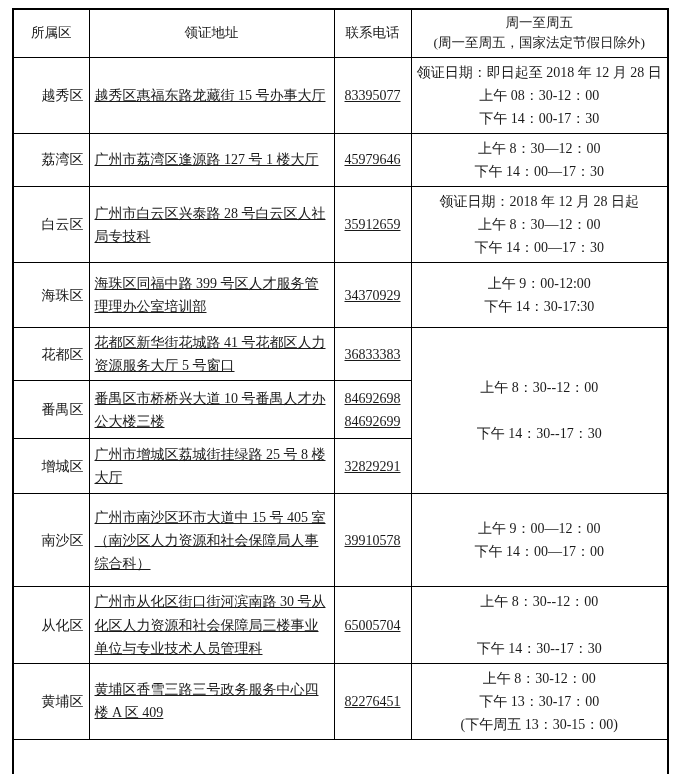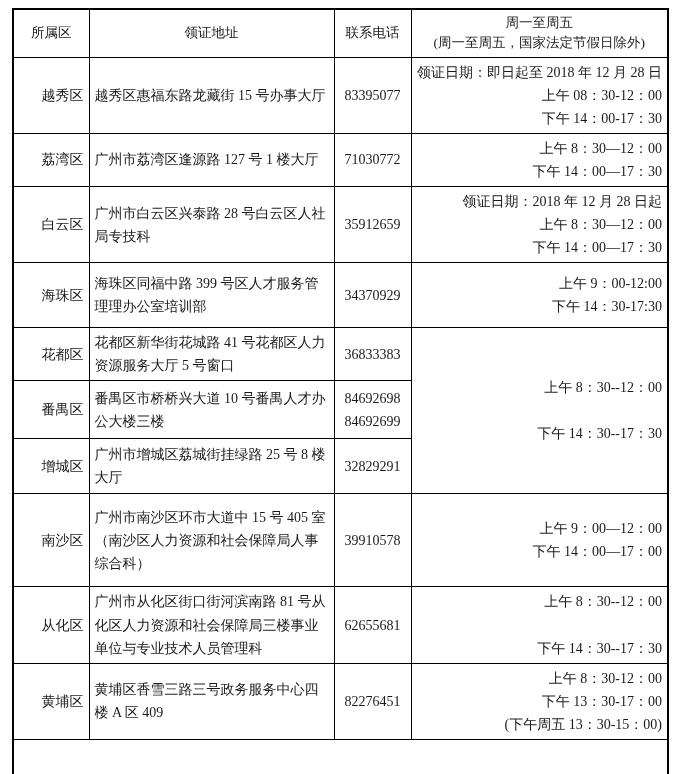--- a/index.html
+++ b/index.html
@@ -45,7 +45,7 @@
   .cell-district { text-align: right; }
   .cell-address  { text-align: left; padding-left: 8px; padding-right: 6px; line-height: 1.75; }
   .cell-phone    { text-align: center; white-space: pre-line; }
-  .cell-hours    { text-align: right; white-space: pre-line; }
+  .cell-hours    { text-align: center; white-space: pre-line; }
 
   
   tr.r-header  { height: 47px; }

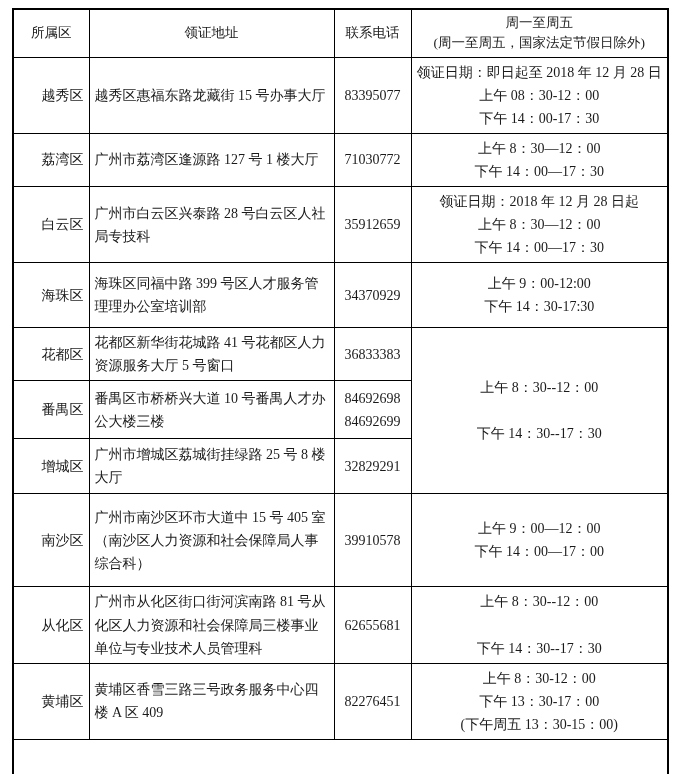--- a/index.html
+++ b/index.html
@@ -43,7 +43,7 @@
     line-height: 1.5;
   }
   .cell-district { text-align: right; }
-  .cell-address  { text-align: left; padding-left: 8px; padding-right: 6px; line-height: 1.75; }
+  .cell-address  { text-align: left; padding-left: 8px; padding-right: 6px; line-height: 1.75; text-decoration: underline; }
   .cell-phone    { text-align: center; white-space: pre-line; }
   .cell-hours    { text-align: center; white-space: pre-line; }
 

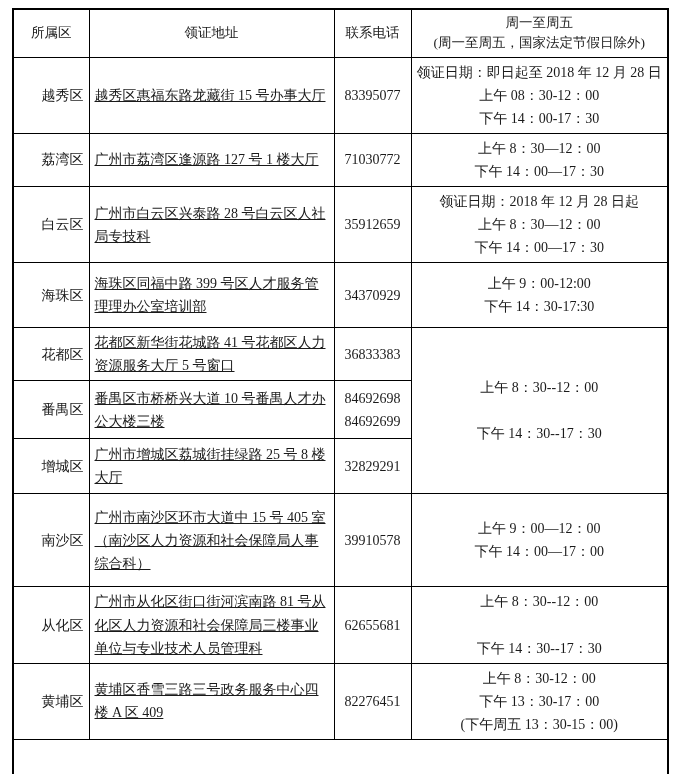--- a/index.html
+++ b/index.html
@@ -44,7 +44,7 @@
   }
   .cell-district { text-align: right; }
   .cell-address  { text-align: left; padding-left: 8px; padding-right: 6px; line-height: 1.75; text-decoration: underline; }
-  .cell-phone    { text-align: center; white-space: pre-line; }
+  .cell-phone    { text-align: center; white-space: pre-line; text-decoration: underline; }
   .cell-hours    { text-align: center; white-space: pre-line; }
 
   

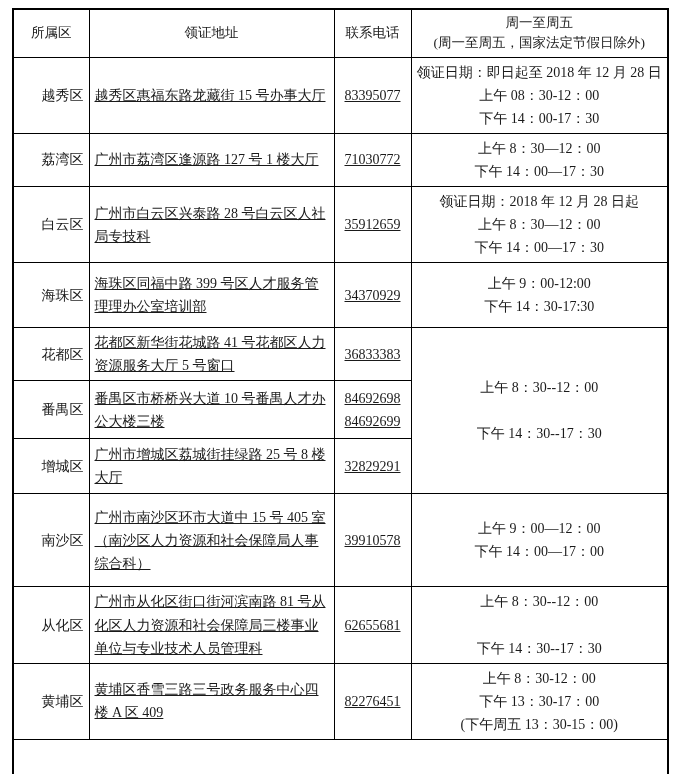--- a/index.html
+++ b/index.html
@@ -105,7 +105,7 @@
       <tr class="r-liwan">
         <td class="cell-district">荔湾区</td>
         <td class="cell-address">广州市荔湾区逢源路 127 号 1 楼大厅</td>
-        <td class="cell-phone">71030772</td>
+        <td class="cell-phone">45979646</td>
         <td class="cell-hours">上午 8：30—12：00
 下午 14：00—17：30</td>
       </tr>

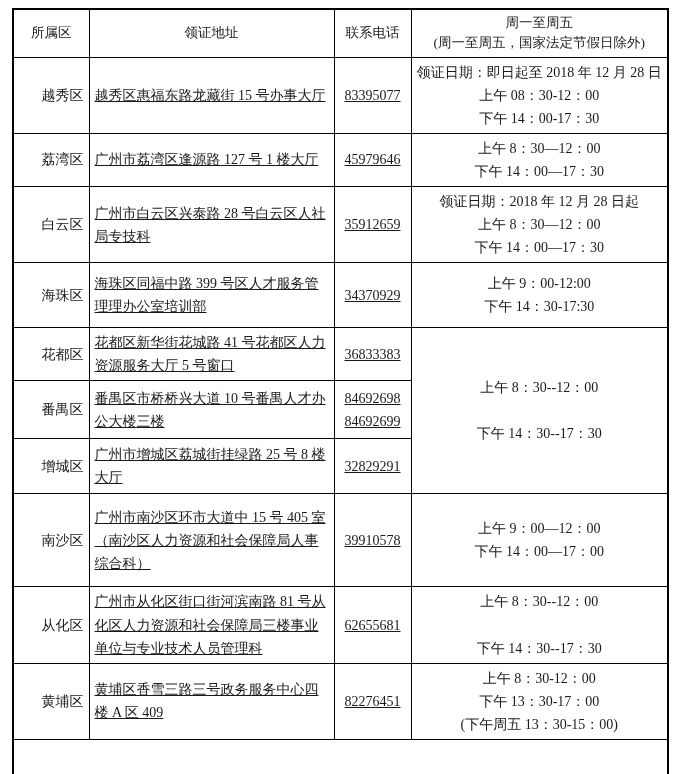--- a/index.html
+++ b/index.html
@@ -159,7 +159,7 @@
 
       <tr class="r-conghua">
         <td class="cell-district">从化区</td>
-        <td class="cell-address">广州市从化区街口街河滨南路 81 号从化区人力资源和社会保障局三楼事业单位与专业技术人员管理科</td>
+        <td class="cell-address">广州市从化区街口街河滨南路 30 号从化区人力资源和社会保障局三楼事业单位与专业技术人员管理科</td>
         <td class="cell-phone">62655681</td>
         <td class="cell-hours">上午 8：30--12：00
 

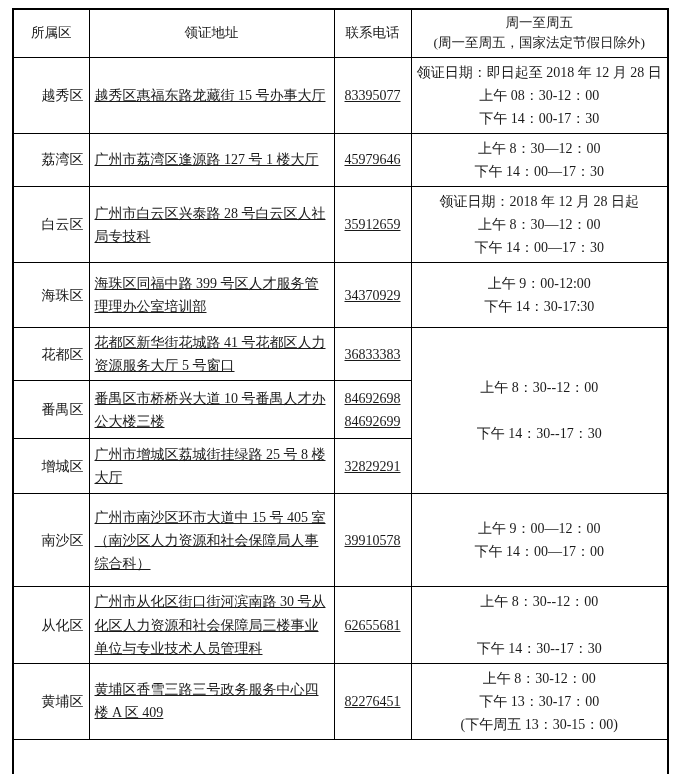--- a/index.html
+++ b/index.html
@@ -160,7 +160,7 @@
       <tr class="r-conghua">
         <td class="cell-district">从化区</td>
         <td class="cell-address">广州市从化区街口街河滨南路 30 号从化区人力资源和社会保障局三楼事业单位与专业技术人员管理科</td>
-        <td class="cell-phone">62655681</td>
+        <td class="cell-phone">65005704</td>
         <td class="cell-hours">上午 8：30--12：00
 
 下午 14：30--17：30</td>

